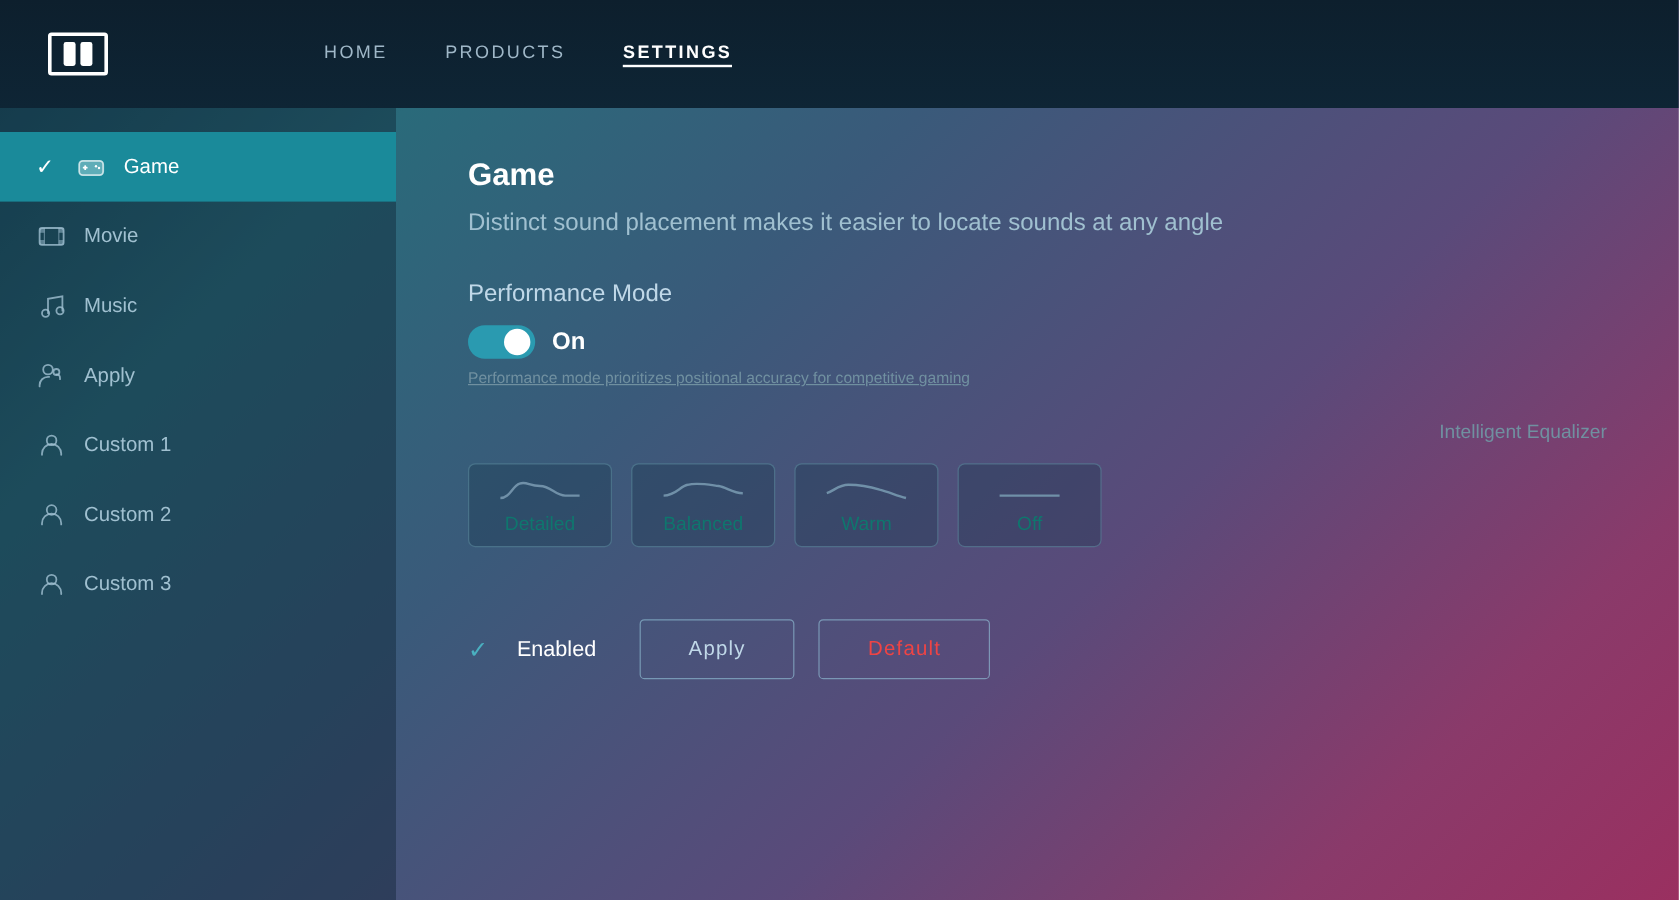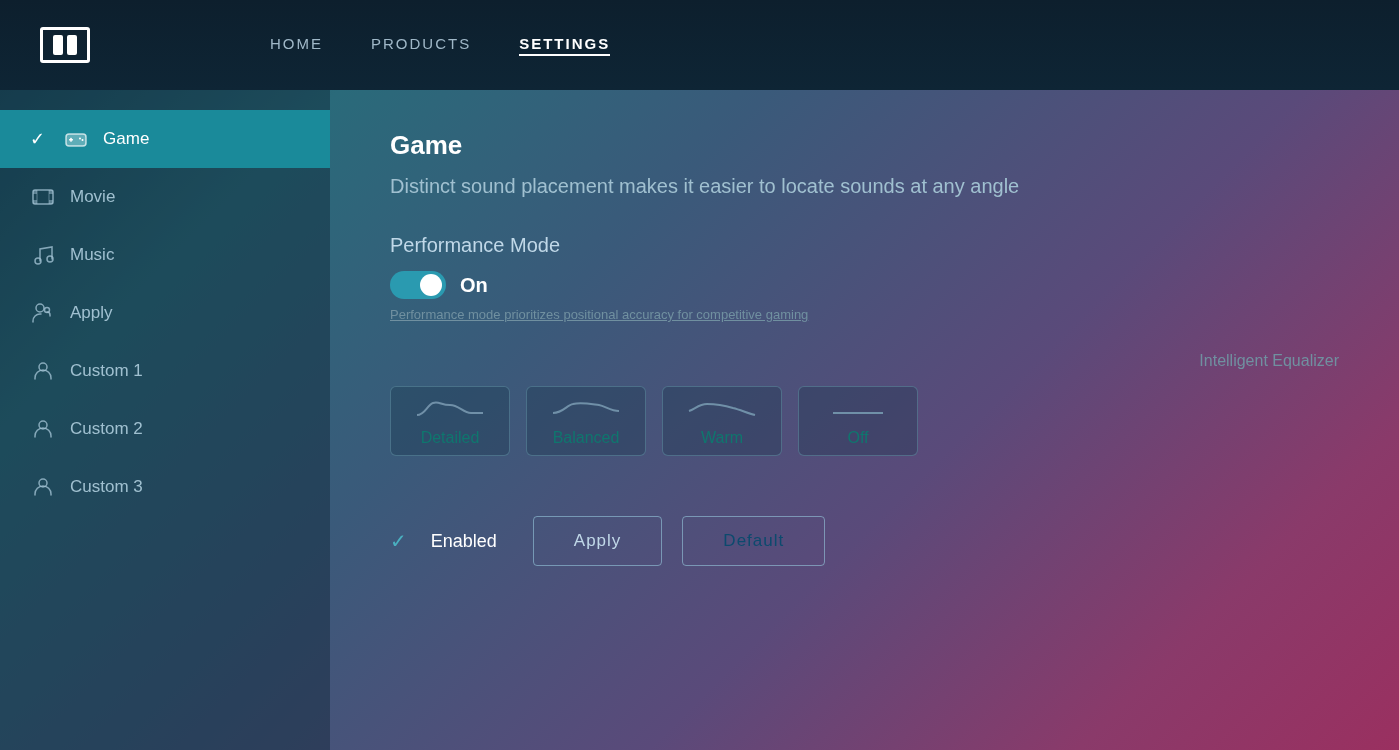--- a/index.html
+++ b/index.html
@@ -260,7 +260,7 @@
     .btn-default {
       background: transparent;
       border: 1.5px solid rgba(150, 200, 220, 0.6);
-      color: #0c4a6e;
+      color: #ef4444;
     }
 
     

